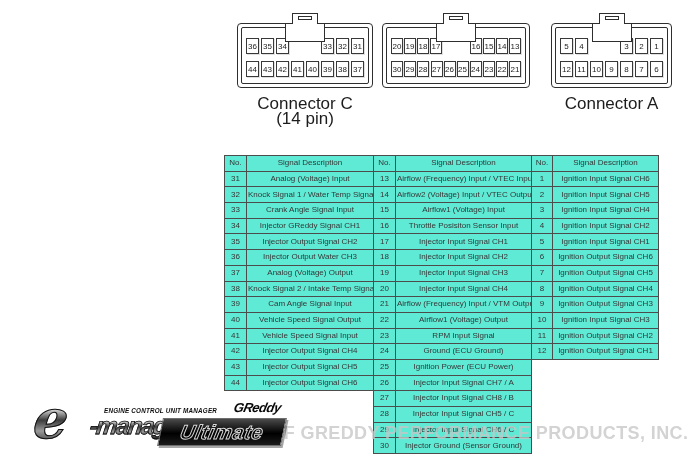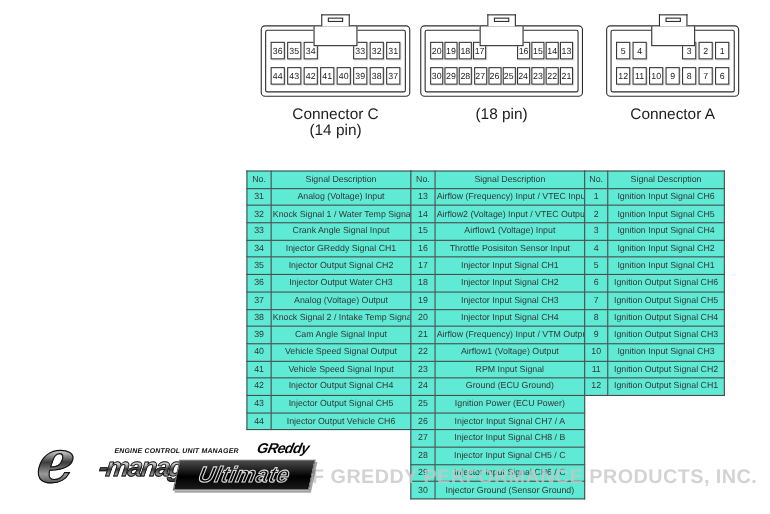--- a/index.html
+++ b/index.html
@@ -43,7 +43,7 @@
   }
   .connector-unit[data-connector="1"] .pin { width:12px; }
   .connector-unit[data-connector="1"] .pin-group { gap:1px; }
-  .conn-label { position:absolute; top:73px; left:-10px; right:-10px; text-align:center; font-size:14px; color:#1c1c1c; line-height:15px; }
+  .conn-label { position:absolute; top:73px; left:-10px; right:-10px; text-align:center; font-size:17px; color:#1c1c1c; line-height:15px; }
 
   
   table.pin-table {

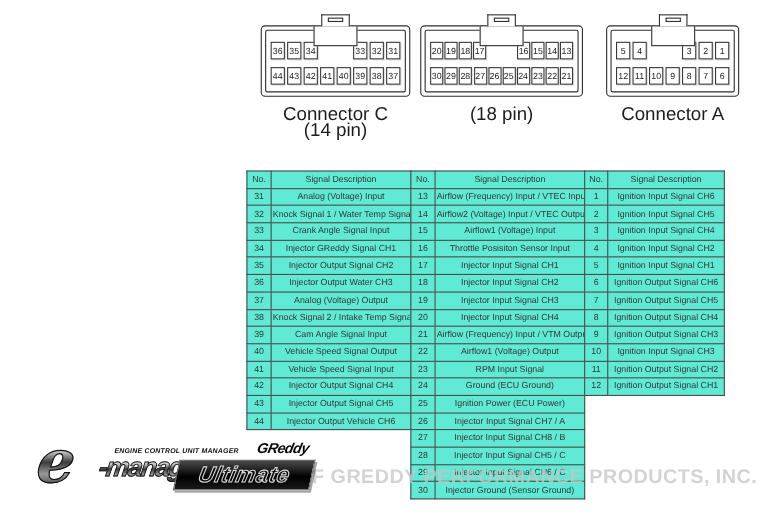--- a/index.html
+++ b/index.html
@@ -196,7 +196,6 @@
       </div>
     </div>
     <div class="conn-label">
-      <div class="conn-pins">(18 pin)</div>
     </div>
   </div>
 

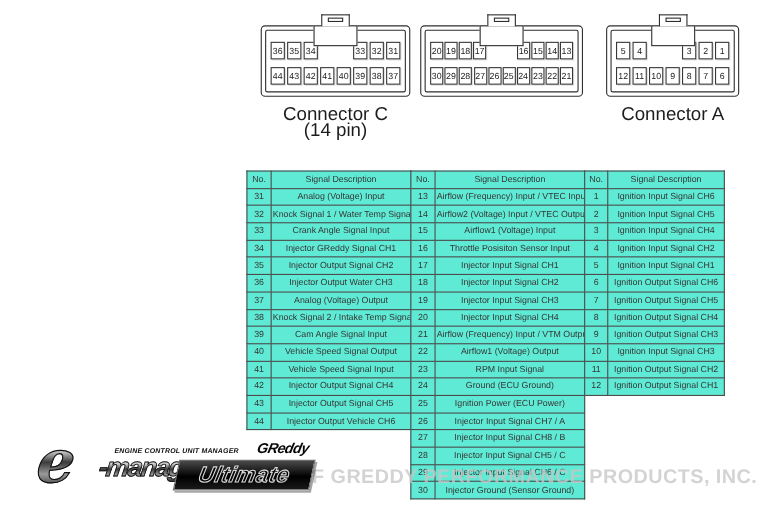--- a/index.html
+++ b/index.html
@@ -305,7 +305,7 @@
         </tr>
         <tr>
           <td>44</td>
-          <td>Injector Output Vehicle CH6</td>
+          <td>Injector Output Signal CH6</td>
         </tr>
       </tbody>
     </table>

